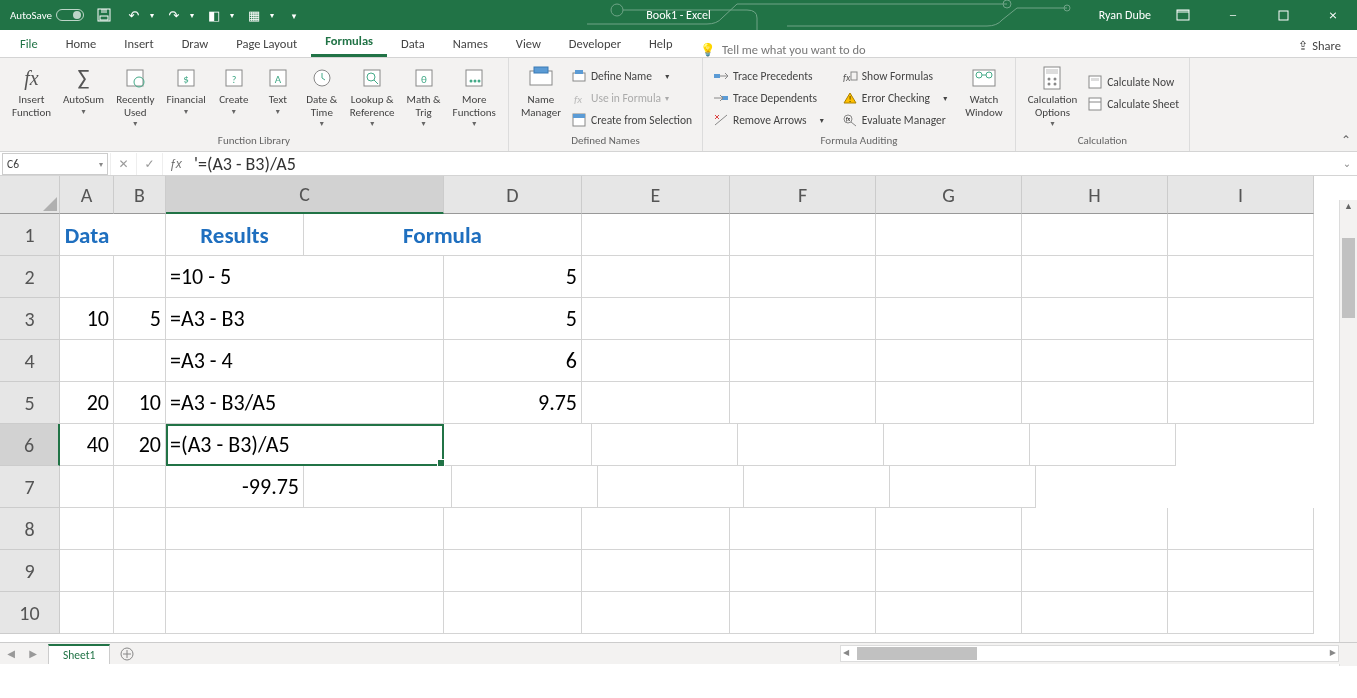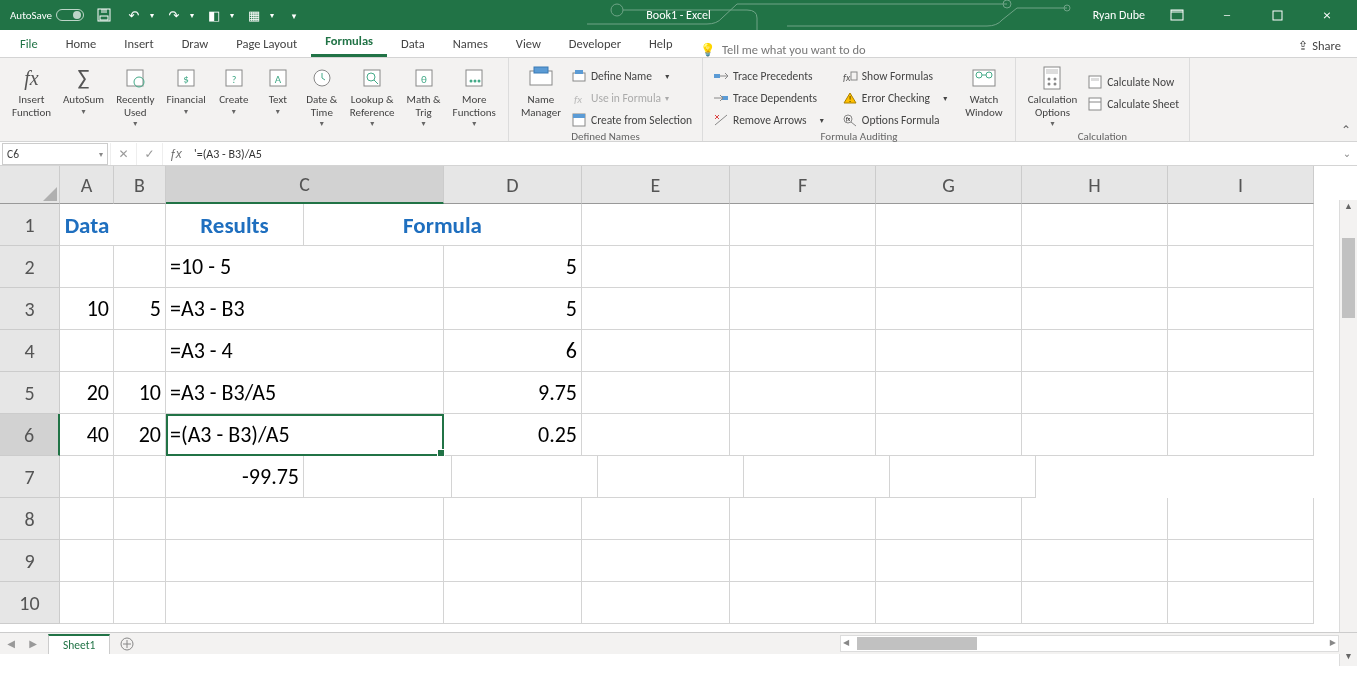--- a/index.html
+++ b/index.html
@@ -14,7 +14,7 @@
 .titlebar .qa .qbtn { width:20px; height:20px; display:flex; align-items:center; justify-content:center; font-size:13px; color:#fff; }
 .titlebar .qa .caret { font-size:8px; margin-left:-4px; }
 .titlebar .title { position:absolute; left:50%; transform:translateX(-50%); font-size:12px; }
-.titlebar .right { margin-left:auto; display:flex; align-items:center; gap:14px; padding-right:12px; }
+.titlebar .right { margin-left:auto; display:flex; align-items:center; gap:14px; padding-right:6px; }
 .titlebar .user { font-size:12px; }
 .titlebar .winbtn { width:36px; height:30px; display:flex; align-items:center; justify-content:center; font-size:12px; }
 .titlebar .deco { position:absolute; right:270px; top:0; height:30px; width:500px; opacity:.35; pointer-events:none; }

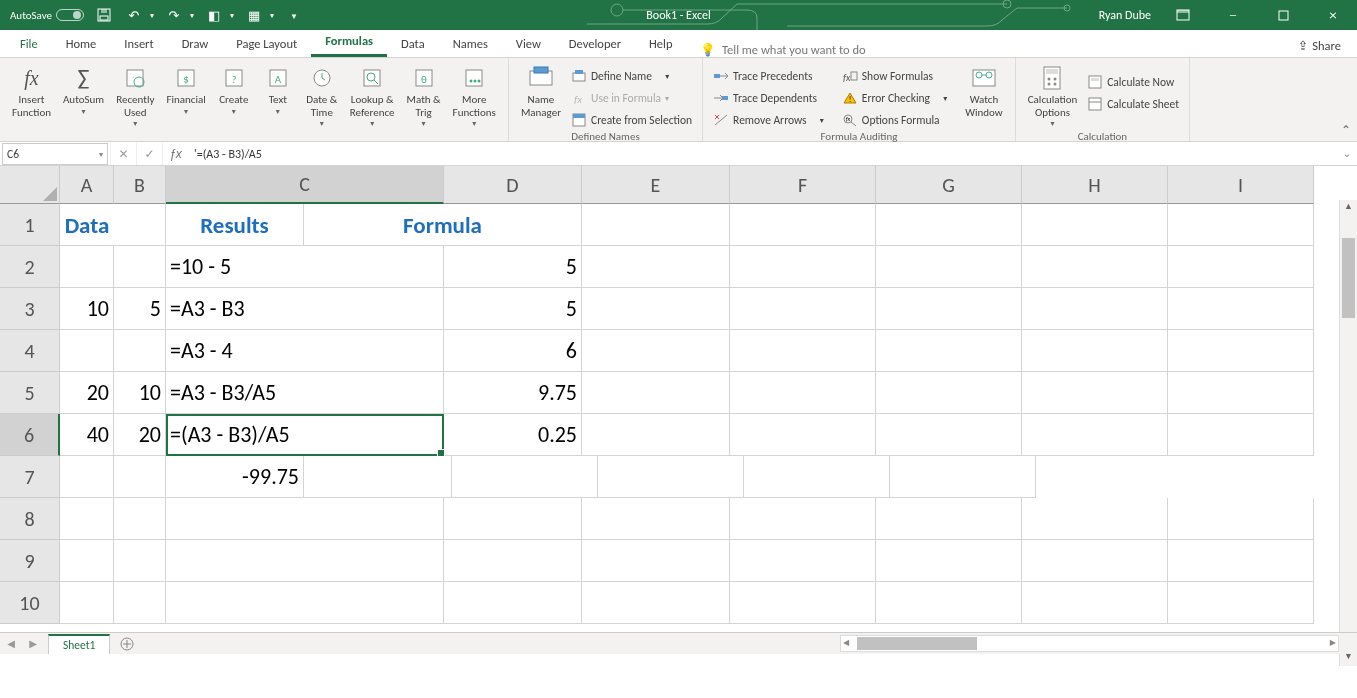--- a/index.html
+++ b/index.html
@@ -29,7 +29,7 @@
 .menubar .share { margin-left:auto; padding:4px 10px; color:#444; display:flex; align-items:center; gap:4px; font-size:12.5px; }
 
 
-.ribbon { background:#f3f2f1; border-bottom:1px solid #d4d4d4; height:84px; display:flex; position:relative; }
+.ribbon { background:#f3f2f1; border-bottom:1px solid #d4d4d4; height:94px; display:flex; position:relative; }
 .rgroup { border-right:1px solid #dcdcdc; display:flex; flex-direction:column; justify-content:space-between; padding:4px 6px 2px 6px; }
 .rgroup .top { display:flex; align-items:flex-start; }
 .rgroup .glabel { text-align:center; font-size:11px; color:#666; padding-bottom:2px; }

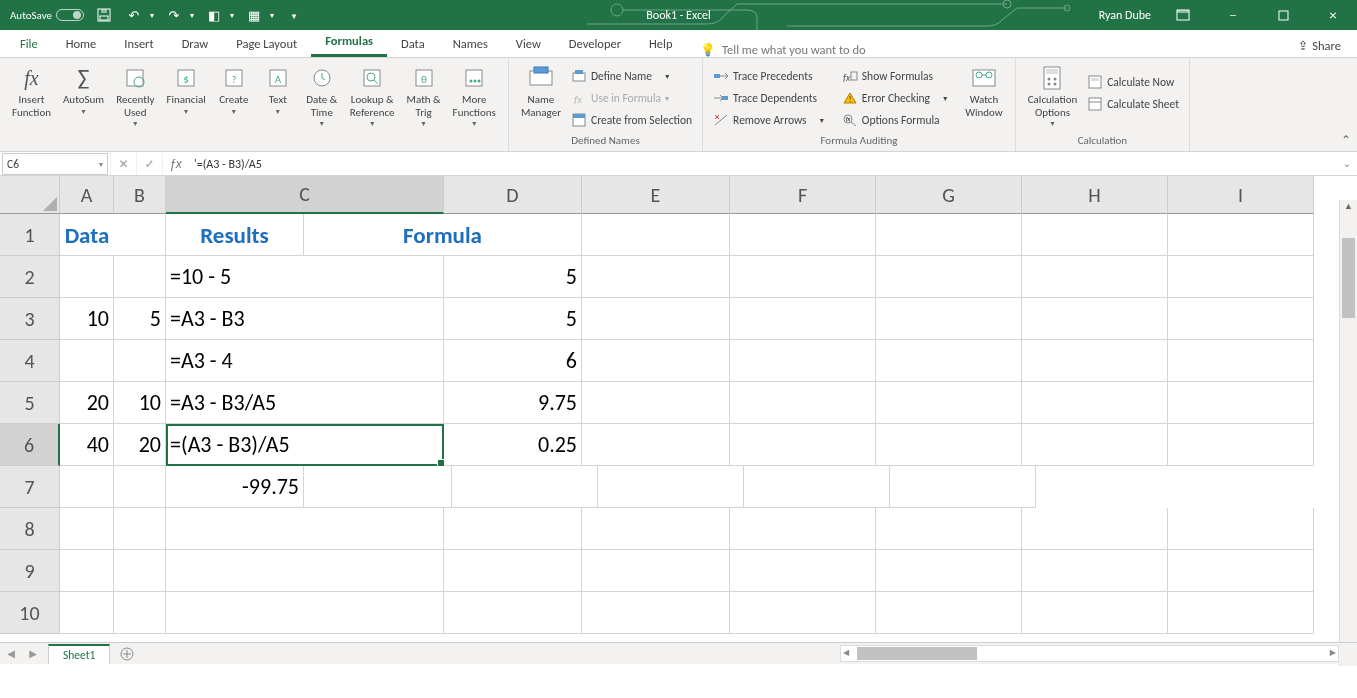--- a/index.html
+++ b/index.html
@@ -365,7 +365,7 @@
                 <text x="6" y="8" text-anchor="middle" font-size="6" font-style="italic">fx</text>
               </svg>
             </span>
-            <span>Options Formula</span>
+            <span>Evaluate Manager</span>
           </div>
       </div>
       <div class="rbtn" style="margin-left:8px">

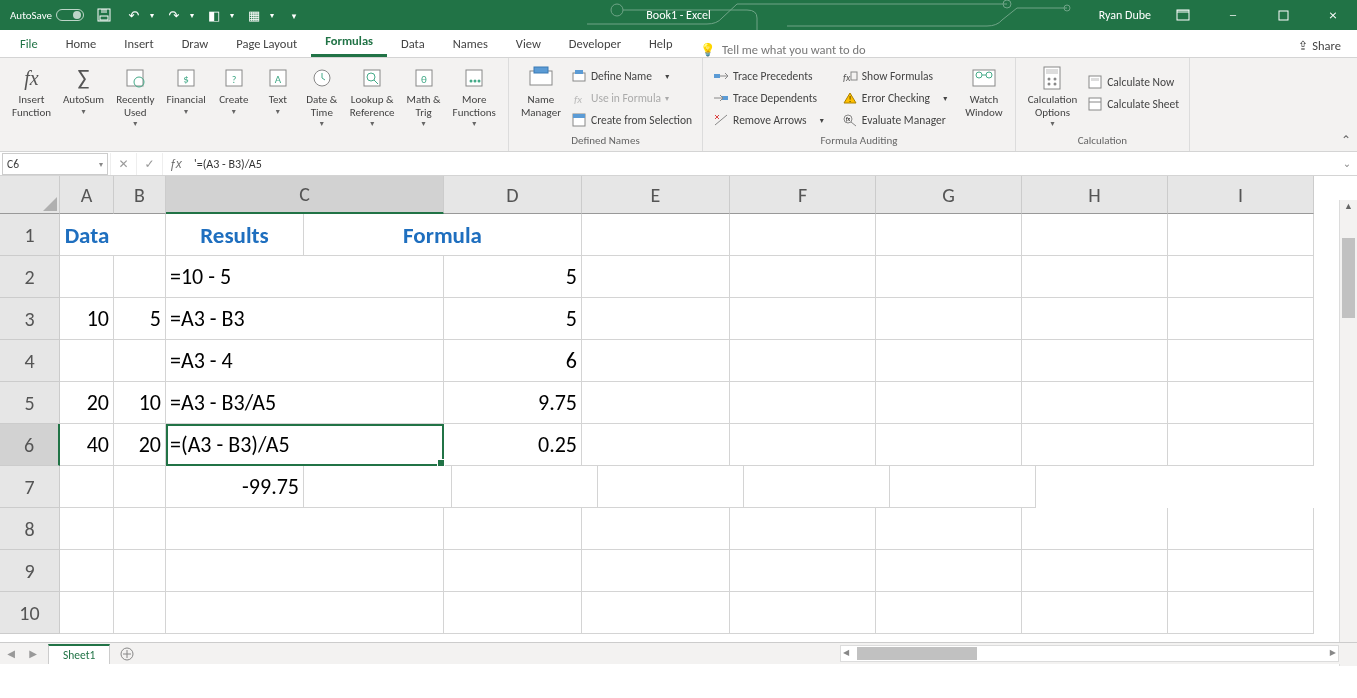--- a/index.html
+++ b/index.html
@@ -266,6 +266,7 @@
           <span class="drop">▾</span>
         </div>
     </div>
+    <div class="glabel">Function Library</div>
   </div>
 
   <div class="rgroup">

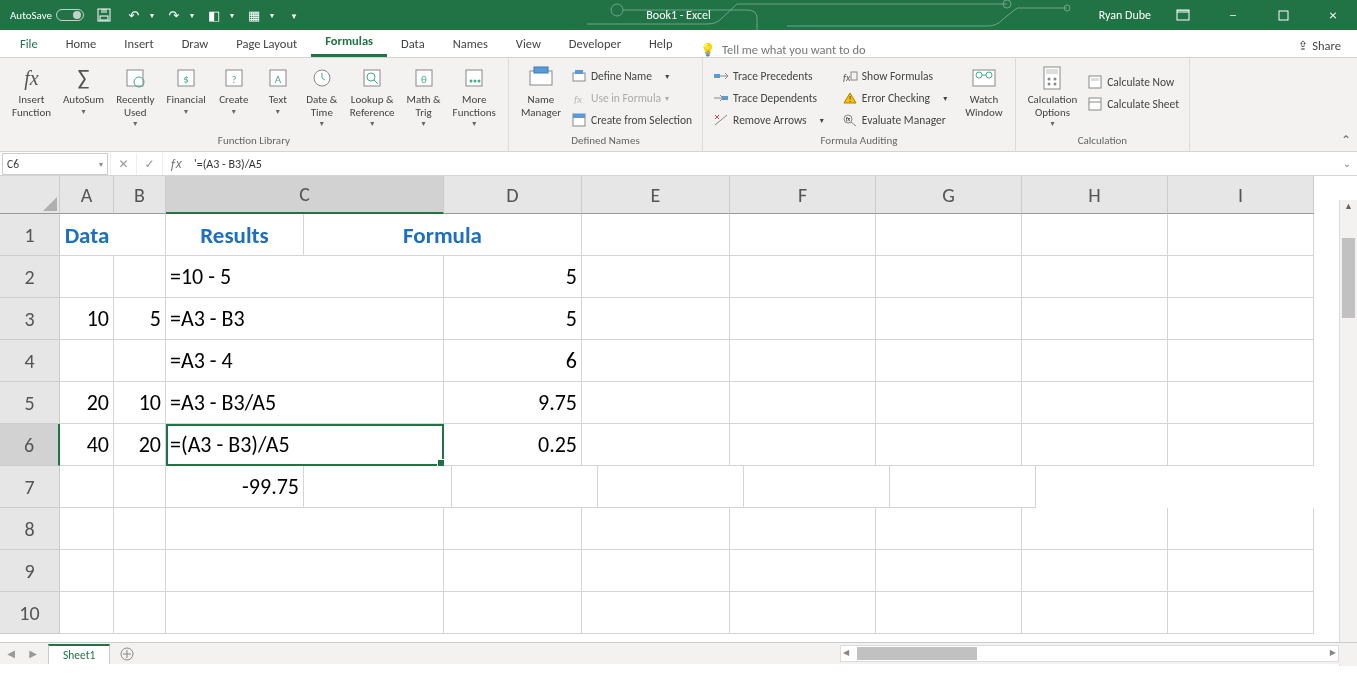--- a/index.html
+++ b/index.html
@@ -47,7 +47,7 @@
 .namebox { width:106px; height:22px; border:1px solid #ccc; margin:0 2px; display:flex; align-items:center; padding:0 4px; font-size:11.5px; justify-content:space-between; }
 .fbar .fbtn { width:26px; height:22px; display:flex; align-items:center; justify-content:center; color:#999; border-left:1px solid #eee; }
 .fbar .fbtn.fx { font-style:italic; font-family:Liberation Sans, sans-serif; color:#737373; }
-.fbar .finput { flex:1; padding:0 6px; font-size:12px; color:#333; }
+.fbar .finput { flex:1; padding:0 6px; font-size:18px; color:#333; }
 .fbar .expand { width:20px; text-align:center; color:#888; font-size:10px; }
 
 

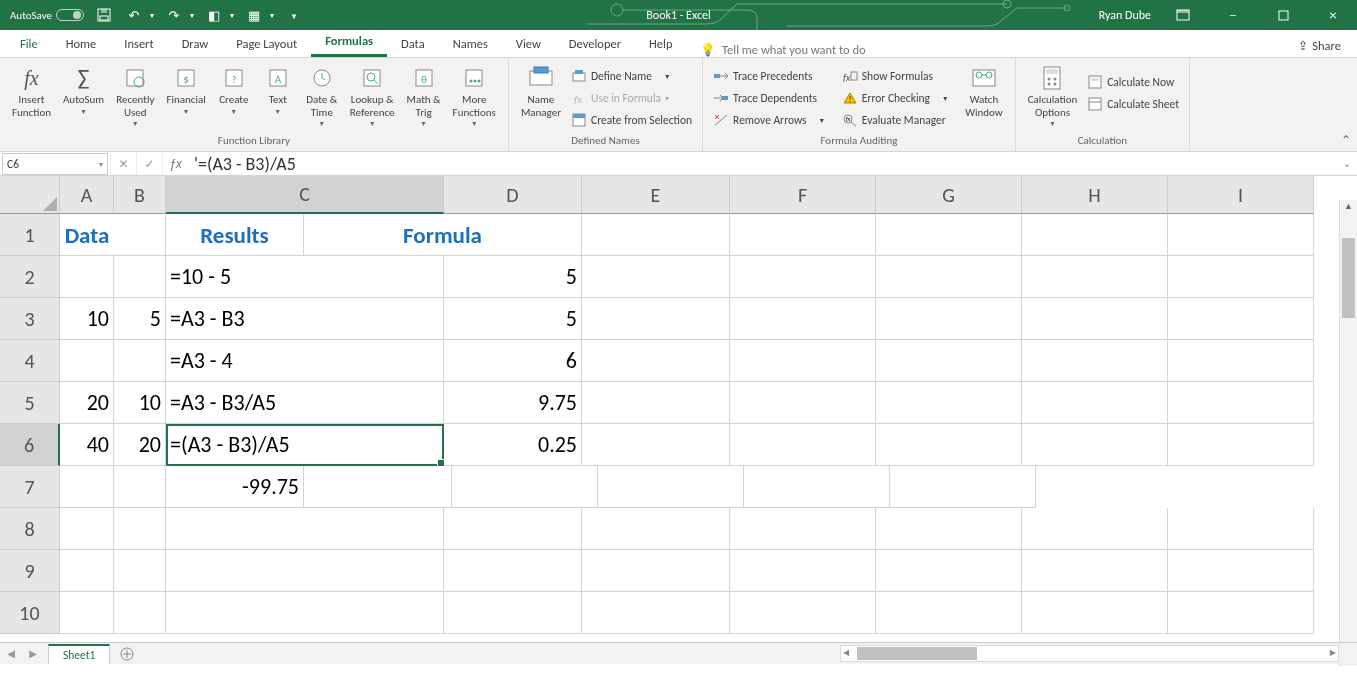--- a/index.html
+++ b/index.html
@@ -533,7 +533,6 @@
         <div class="cell cw-A num">40</div>
         <div class="cell cw-B num">20</div>
         <div class="cell cw-C txt">=(A3 - B3)/A5</div>
-        <div class="cell cw-D num">0.25</div>
         <div class="cell cw-E"></div>
           <div class="cell cw-F"></div>
           <div class="cell cw-G"></div>

